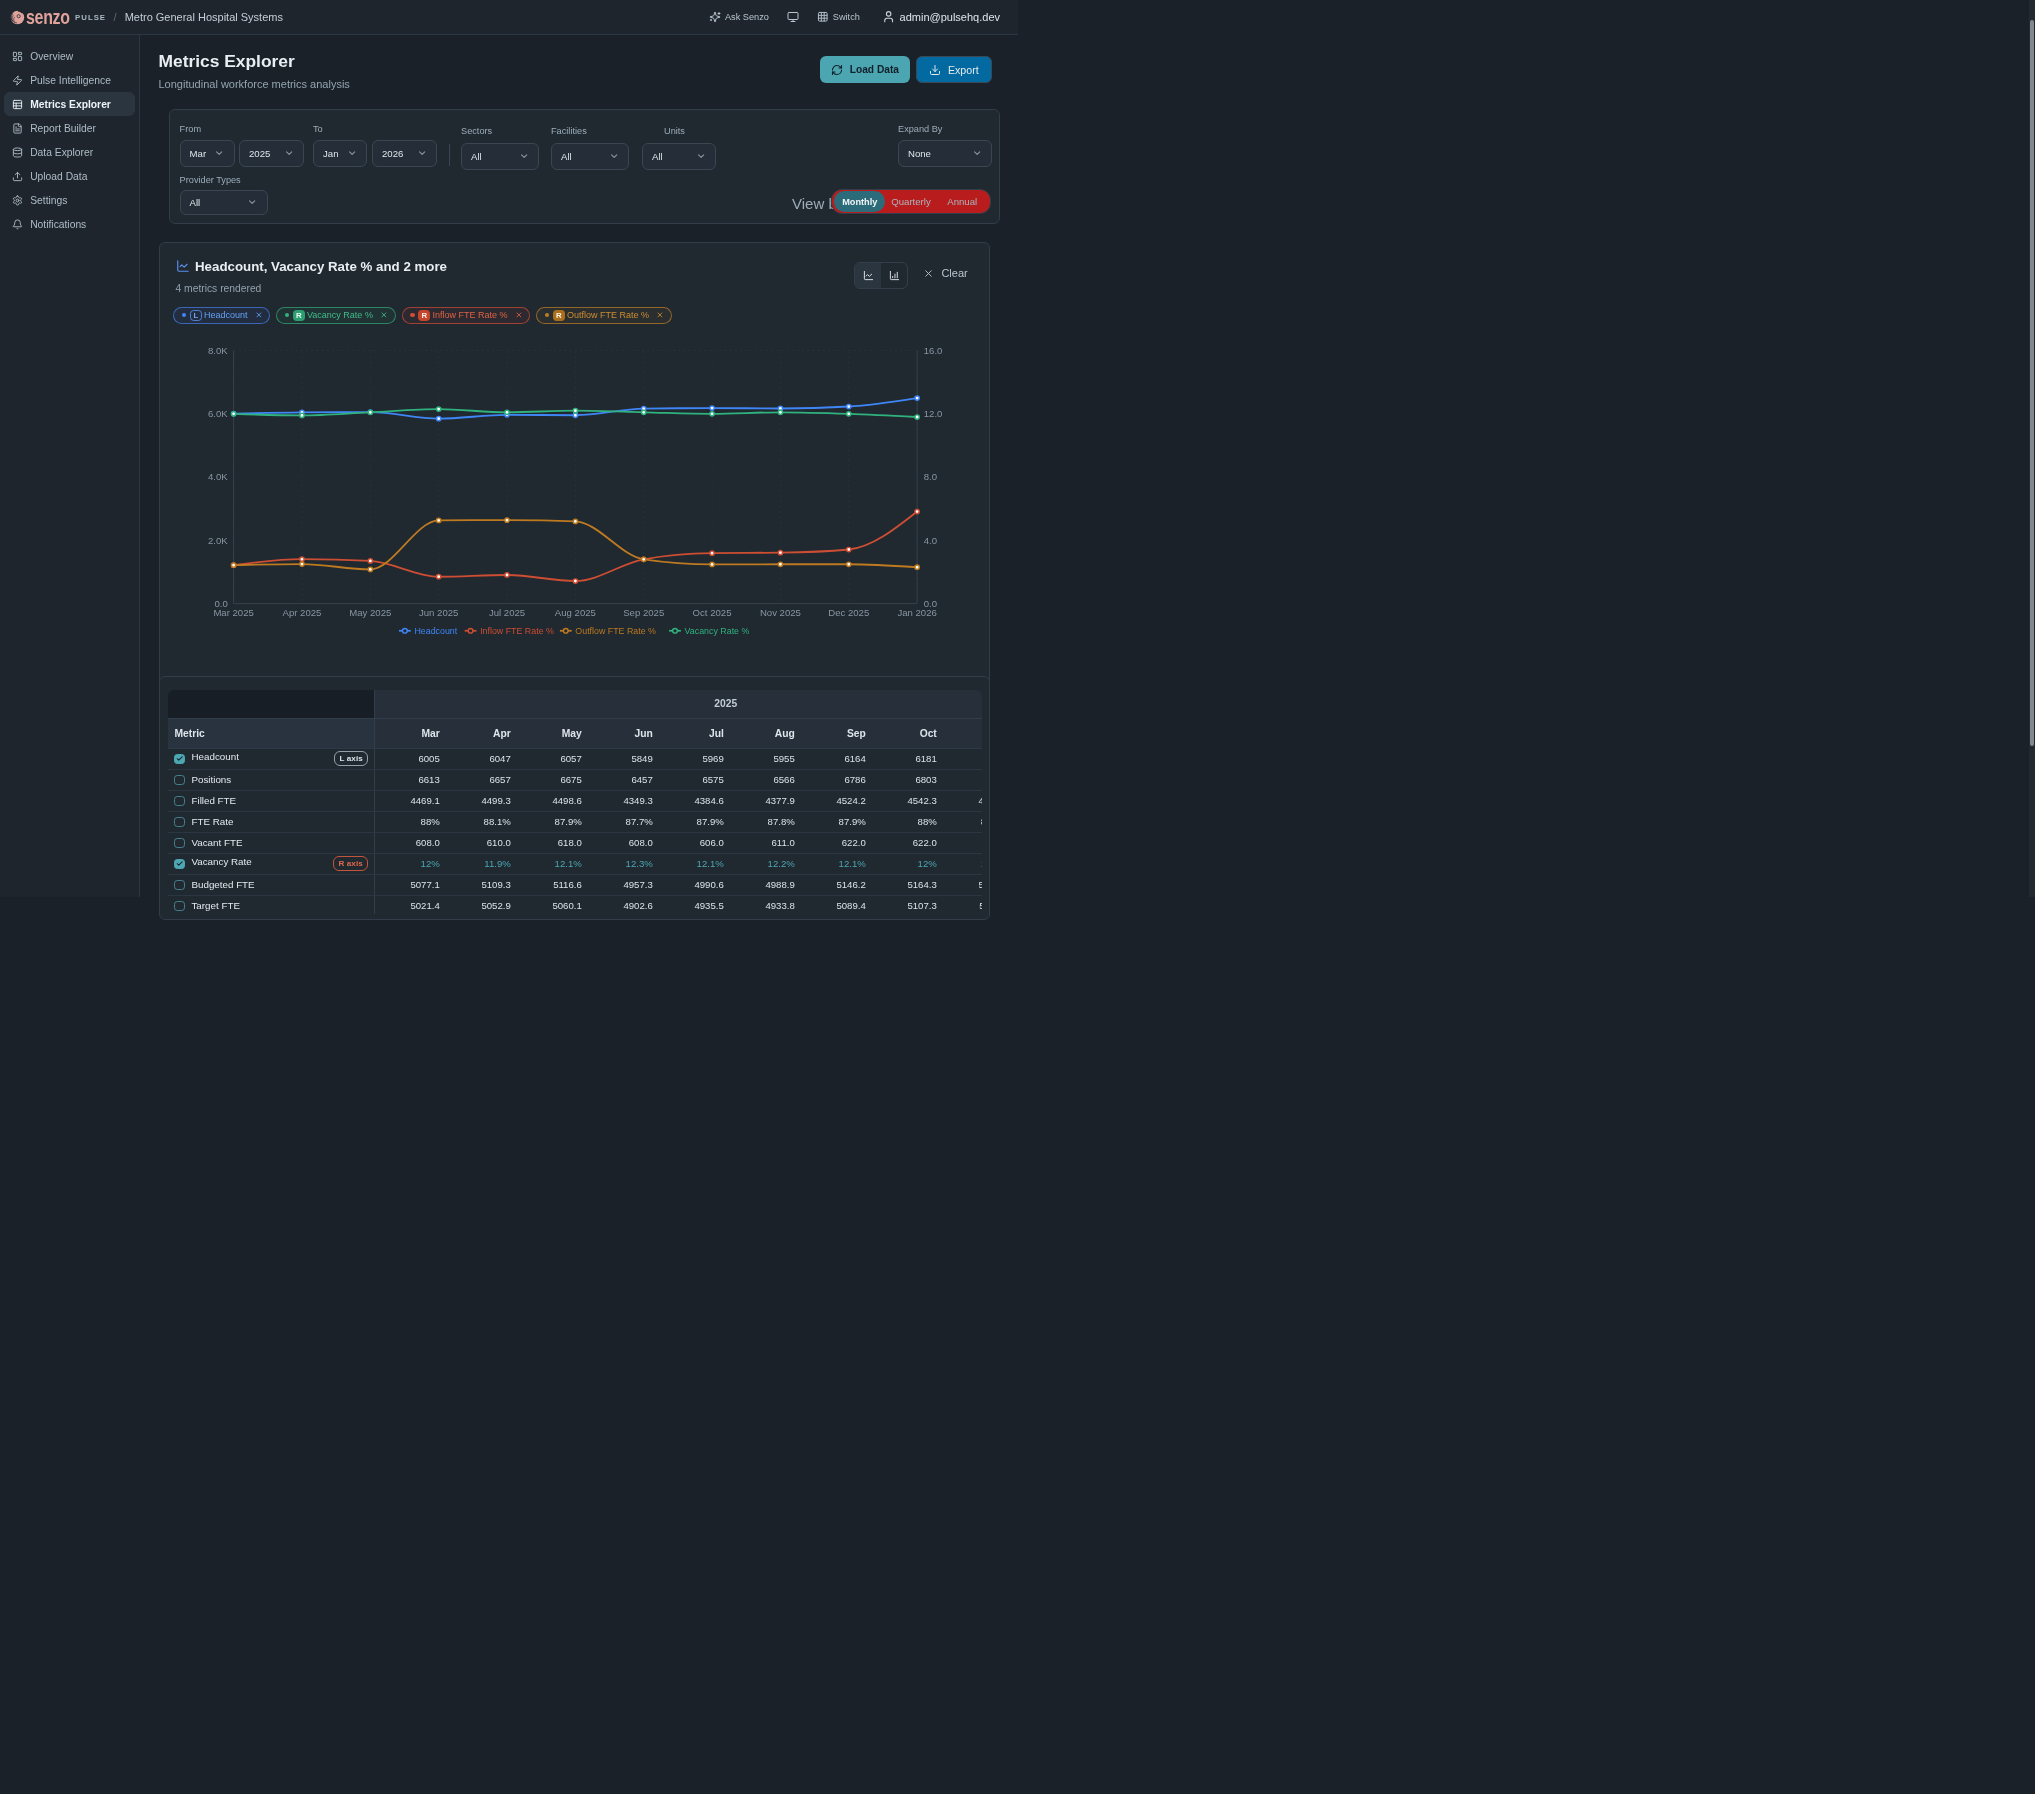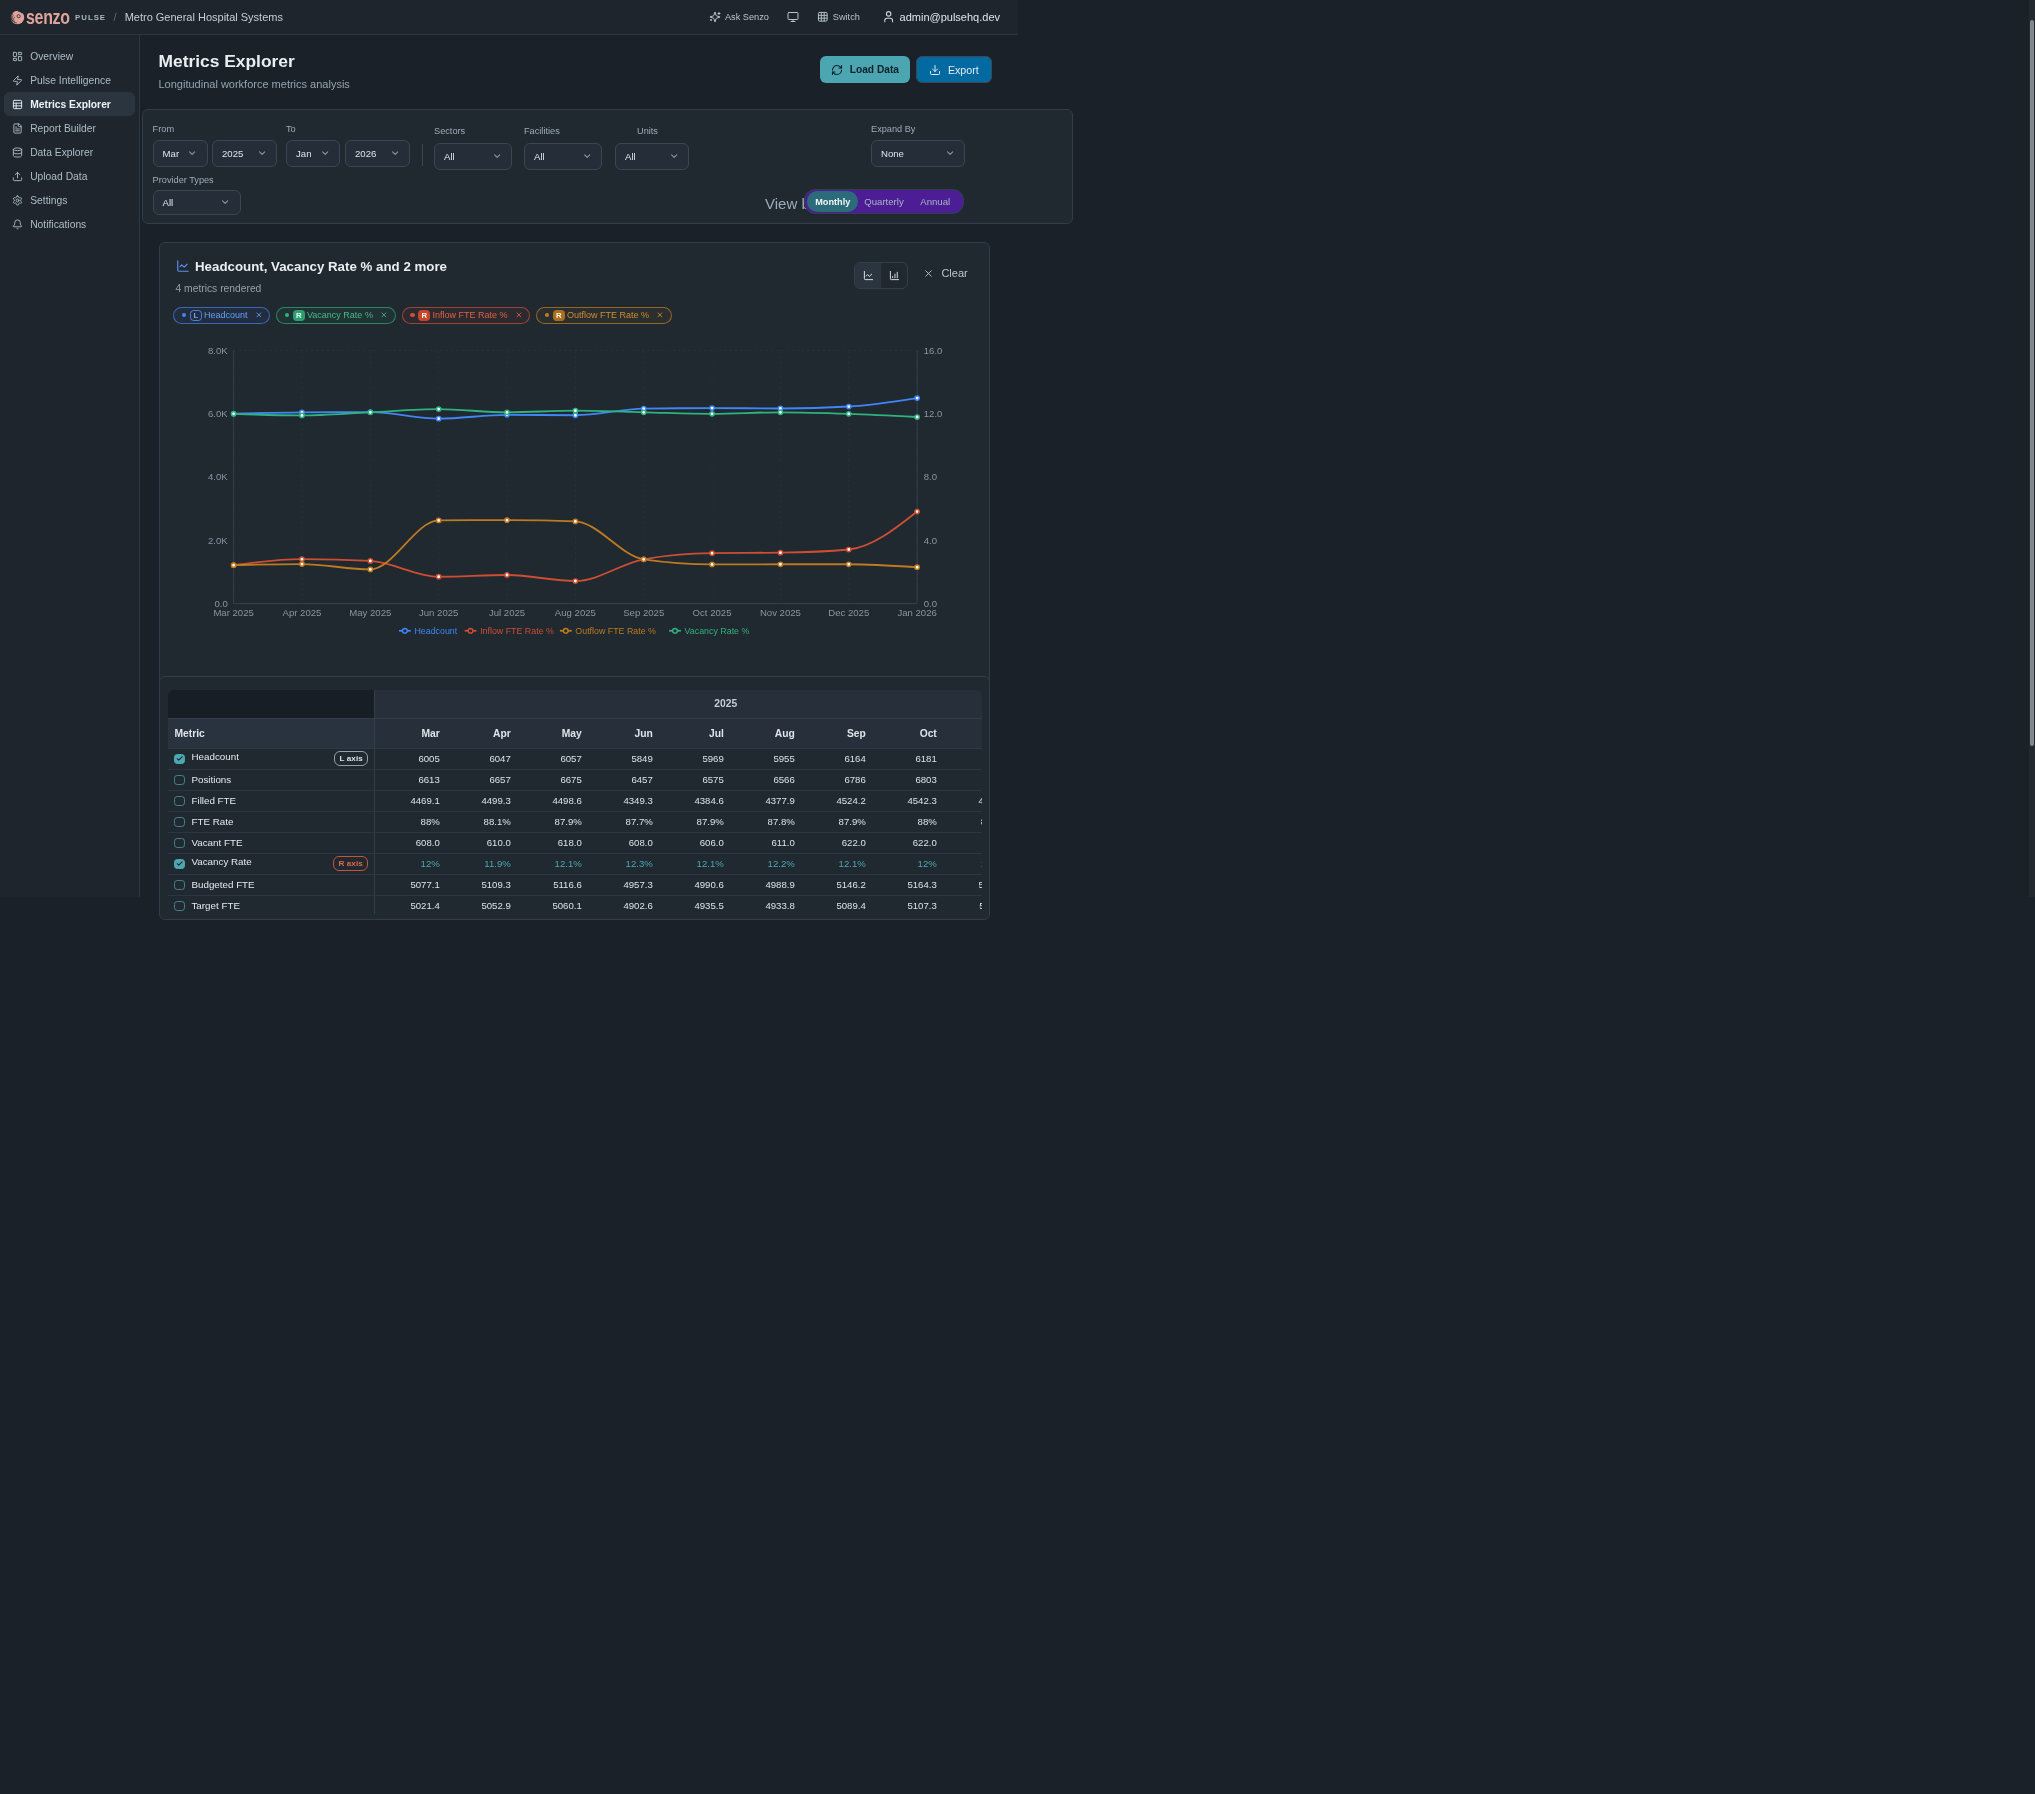--- a/index.html
+++ b/index.html
@@ -32,7 +32,7 @@
 .btn-export { position:absolute; left:776px; top:21.4px; width:76px; height:27px; background:#0369a1; border:0.7px solid #3a4956; border-radius:6px; display:flex; align-items:center; justify-content:center; gap:6.7px; color:#e4eaee; font-size:10.7px; }
 
 
-.filter-card { left:2px; top:74px; width:931px; height:115px; }
+.filter-card { left:29px; top:74px; width:831px; height:115px; }
 .flabel { position:absolute; font-size:9.2px; color:#9cadb9; }
 .sel { position:absolute; height:27px; background:#252e38; border:0.7px solid #3a4652; border-radius:6px; display:flex; align-items:center; justify-content:space-between; padding:0 9px; color:#dde5ea; font-size:9.6px; }
 .sel .chev { color:#8b9aa5; }

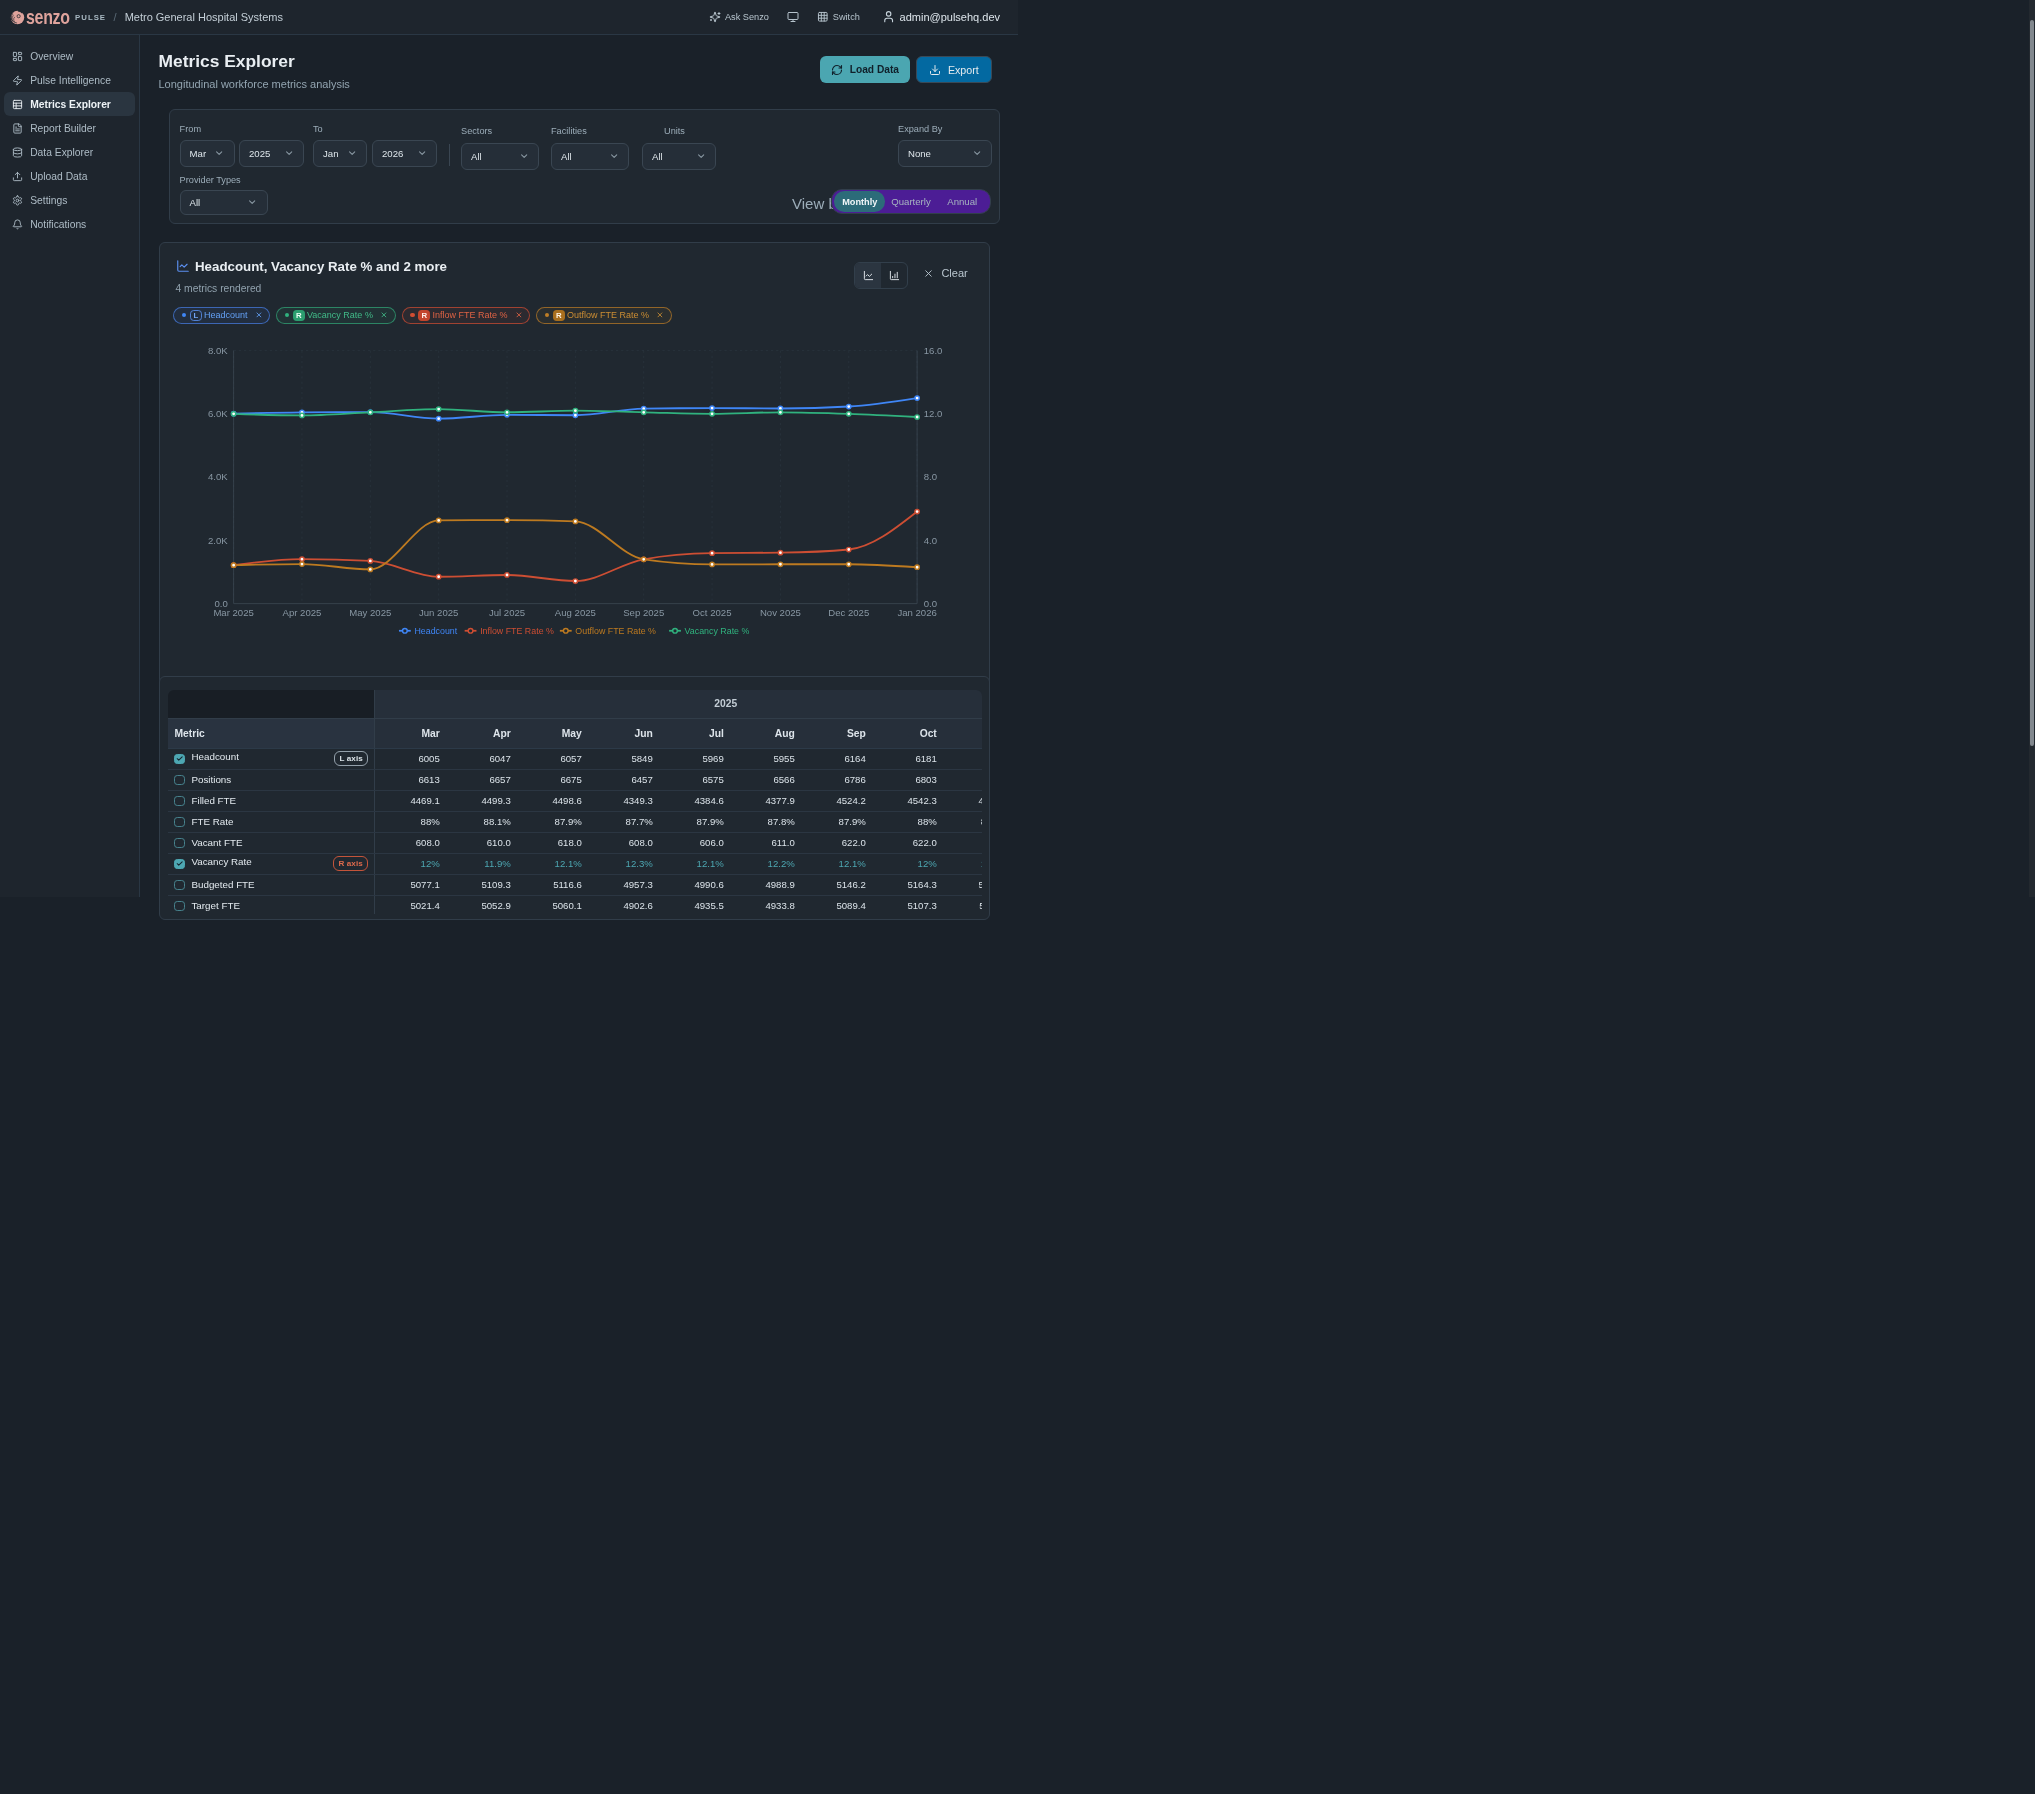--- a/index.html
+++ b/index.html
@@ -38,7 +38,7 @@
 .sel .chev { color:#8b9aa5; }
 .vdiv { position:absolute; left:279px; top:34px; width:0.7px; height:22px; background:#3a4652; }
 .viewby { position:absolute; left:622px; top:85px; font-size:15px; color:#9cadb9; }
-.seg { position:absolute; left:661px; top:79px; width:160px; height:25px; background:#4c1d95; border:0.7px solid #323f4b; border-radius:11px; display:flex; align-items:center; padding:0 2.2px; }
+.seg { position:absolute; left:661px; top:79px; width:160px; height:25px; background:#b91c1c; border:0.7px solid #323f4b; border-radius:11px; display:flex; align-items:center; padding:0 2.2px; }
 .seg .pill { height:21px; display:flex; align-items:center; justify-content:center; border-radius:10.3px; font-size:9.6px; }
 .seg .on { width:52px; background:#2c6b79; color:#f0f6f8; font-weight:bold; font-size:9.2px; }
 .seg .off { width:52px; color:#a7b6c0; }

